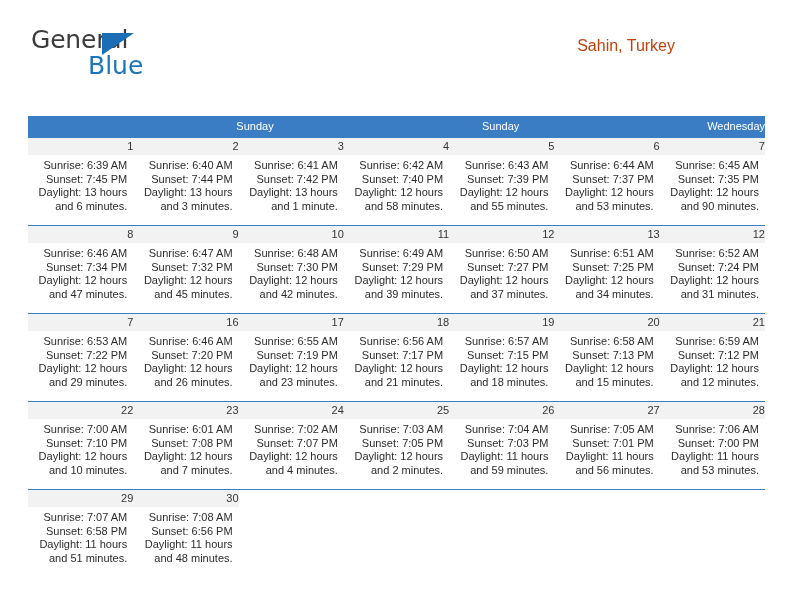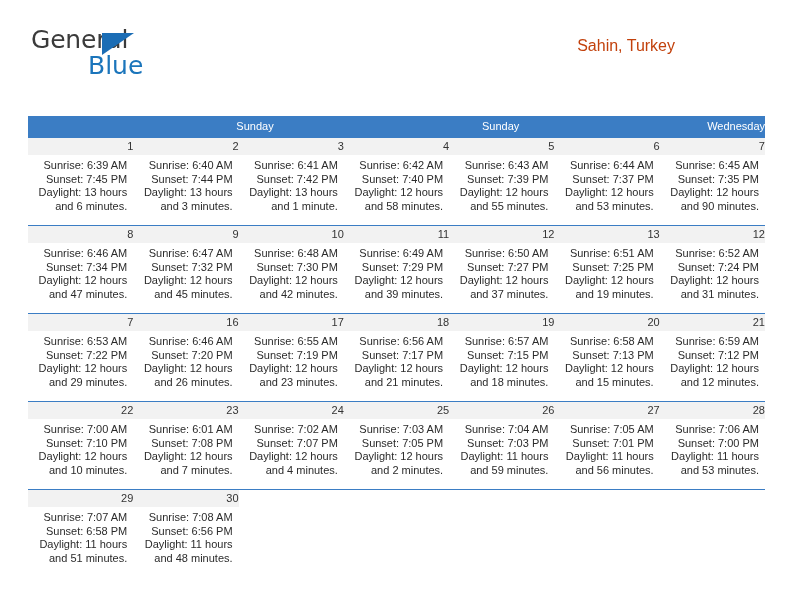--- a/index.html
+++ b/index.html
@@ -277,7 +277,7 @@
           <div>Sunrise: 6:51 AM</div>
           <div>Sunset: 7:25 PM</div>
           <div>Daylight: 12 hours</div>
-          <div>and 19 minutes.</div>
+          <div>and 34 minutes.</div>
         </div>
       </div>
       <div class="cell filled">

